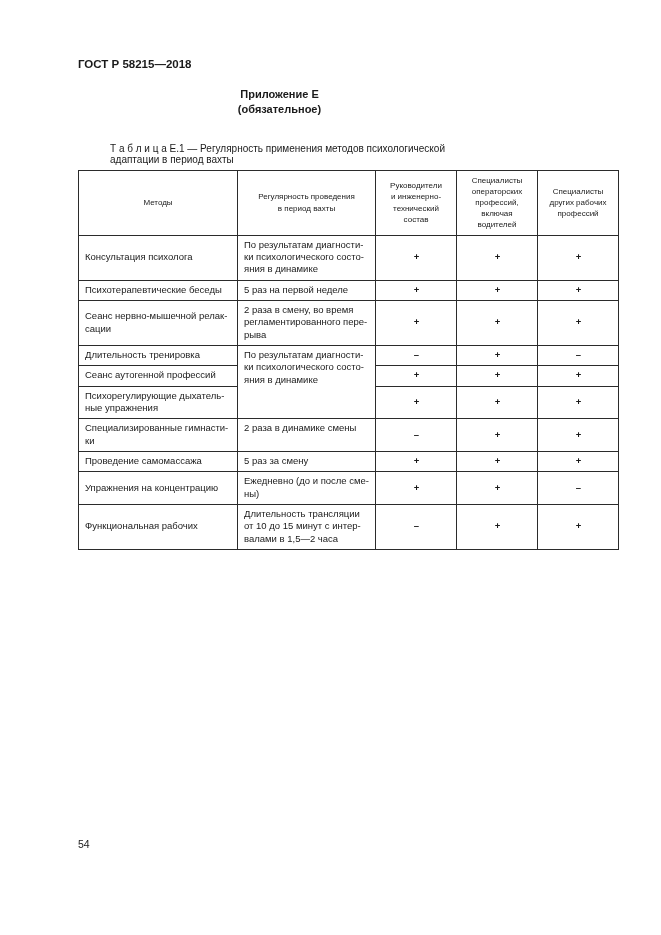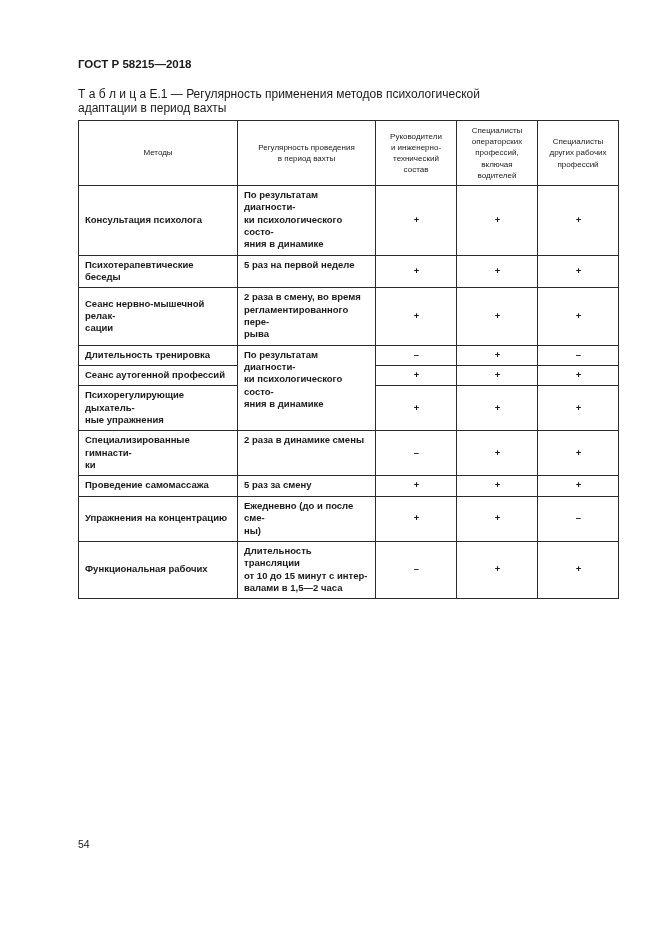--- a/index.html
+++ b/index.html
@@ -42,6 +42,10 @@
 
   <div class="doc-number">ГОСТ Р 58215—2018</div>
 
+  <div class="appendix">
+    <div>Приложение Е</div>
+    <div>(обязательное)</div>
+  </div>
 
 
   <div class="caption">Т а б л и ц а  Е.1 — Регулярность применения методов психологической адаптации в период вахты</div>

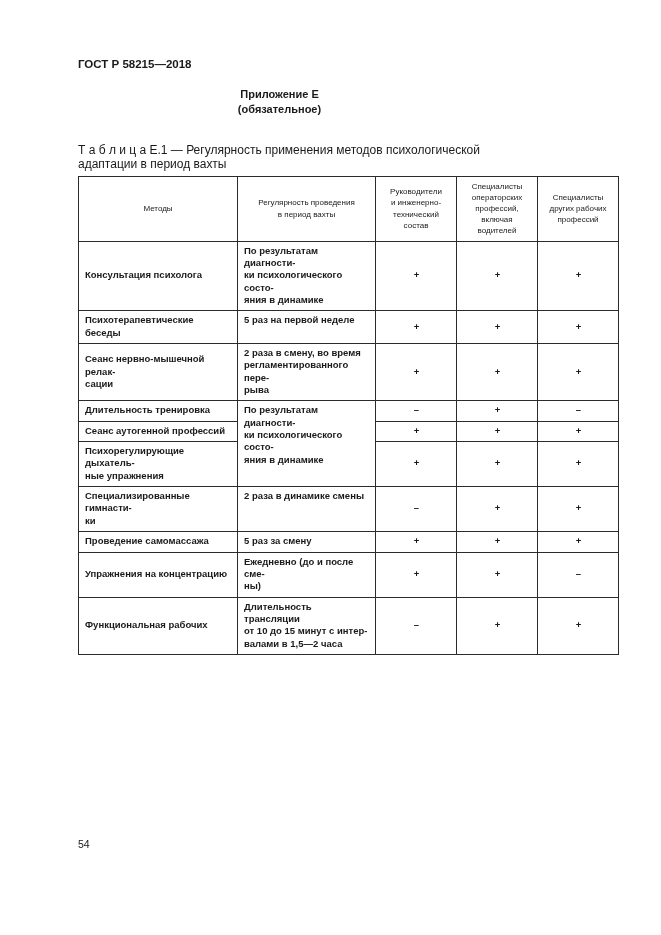--- a/index.html
+++ b/index.html
@@ -15,7 +15,7 @@
   .doc-number { font-weight: bold; font-size: 11.5px; margin-bottom: 17px; }
   .appendix  { text-align: center; font-weight: bold; font-size: 11px; line-height: 1.35; margin-bottom: 26px; }
   .title     { text-align: center; font-weight: bold; font-size: 11px; line-height: 1.4; margin-bottom: 16px; }
-  .caption   { font-size: 12px; margin-bottom: 5px; }
+  .caption   { font-size: 10px; margin-bottom: 5px; margin-left: 32px; }
 
   table.e1 { border-collapse: collapse; table-layout: fixed; width: 540px; }
   table.e1 th, table.e1 td { border: 1px solid #2b2b2b; font-weight: bold; }

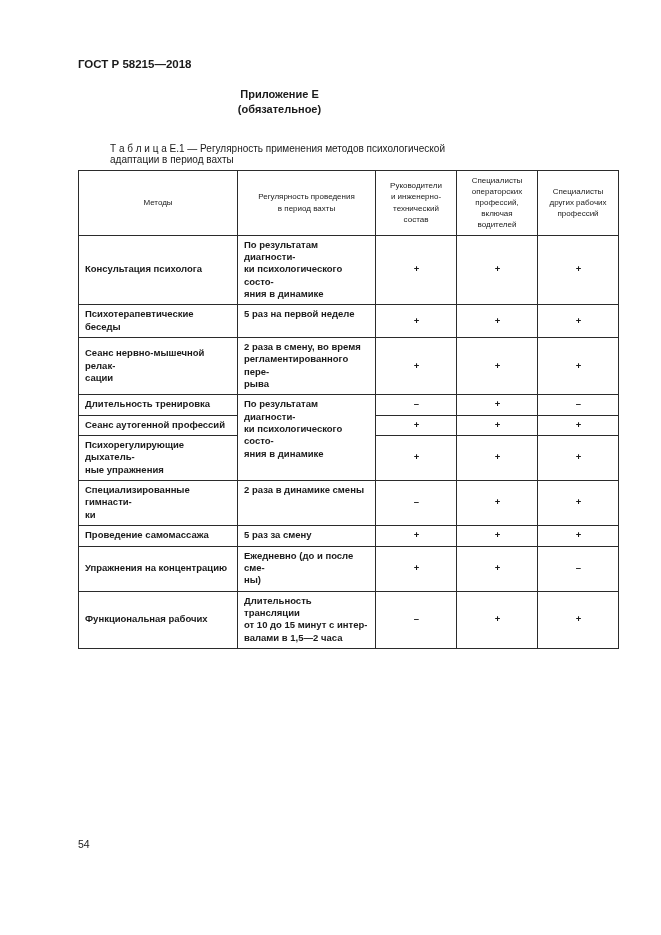--- a/index.html
+++ b/index.html
@@ -18,7 +18,7 @@
   .caption   { font-size: 10px; margin-bottom: 5px; margin-left: 32px; }
 
   table.e1 { border-collapse: collapse; table-layout: fixed; width: 540px; }
-  table.e1 th, table.e1 td { border: 1px solid #2b2b2b; font-weight: bold; }
+  table.e1 th, table.e1 td { border: 1px solid #2b2b2b; }
   table.e1 th {
     font-size: 8px; font-weight: normal; text-align: center;
     vertical-align: middle; padding: 4px 2px; line-height: 1.4;

